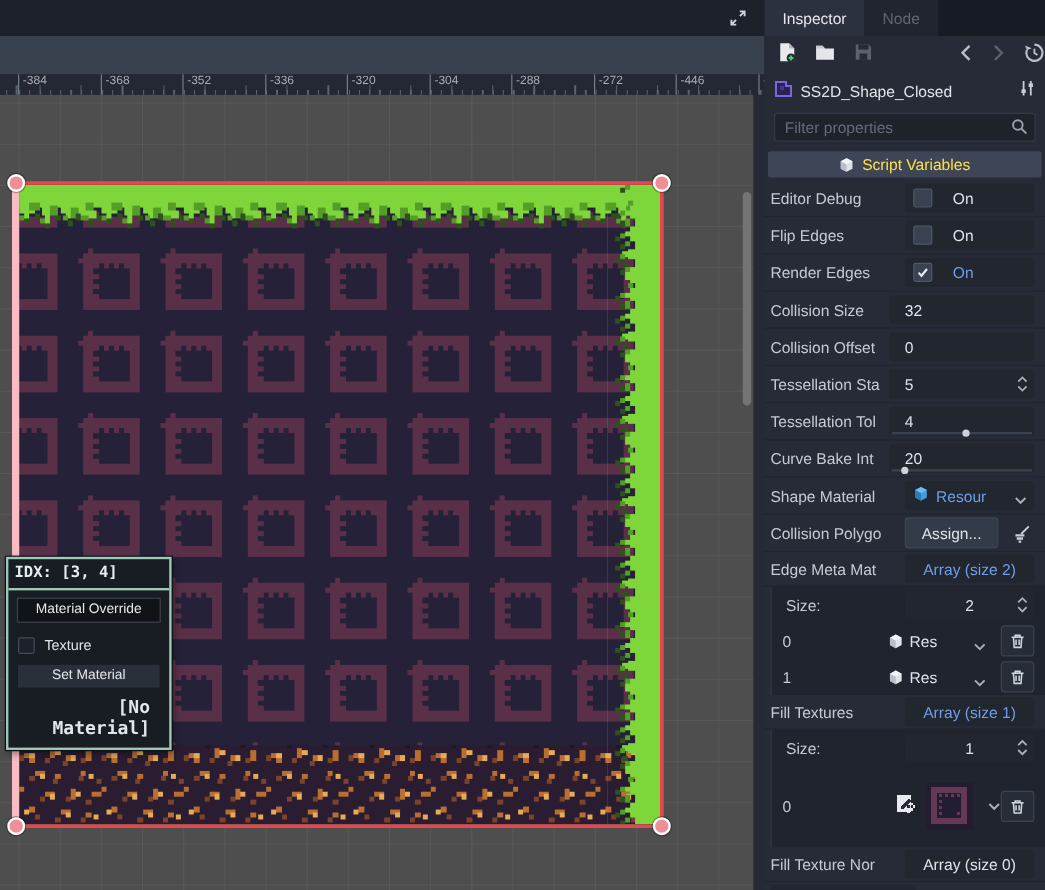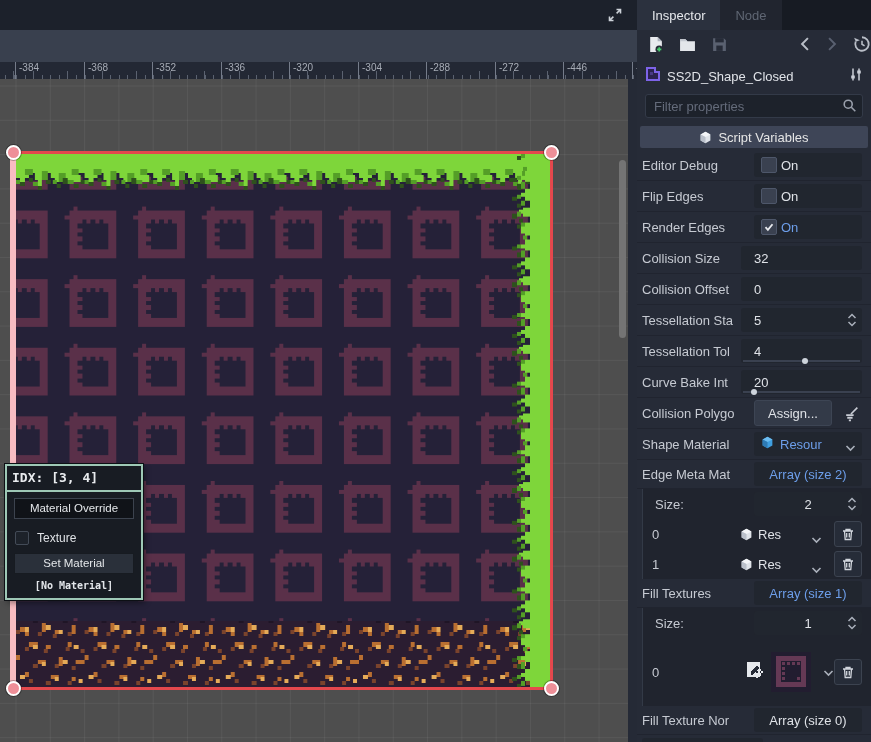--- a/index.html
+++ b/index.html
@@ -73,7 +73,7 @@
   .filter-box input::placeholder{color:#646b7a;}
   .filter-mag{position:absolute;right:5px;top:3px;}
   .sect-head{margin:2px 3px;height:22px;border-radius:2px;background:#3e4557;
-    display:flex;align-items:center;justify-content:center;gap:6px;font-size:13px;color:#e5e5e5;}
+    display:flex;align-items:center;justify-content:center;gap:6px;font-size:13px;color:#fde047;}
 
   .prow{display:flex;align-items:center;height:30px;padding:0 9px 0 5px;border-bottom:1px solid rgba(0,0,0,.14);}
   .prow.short{height:28px;}

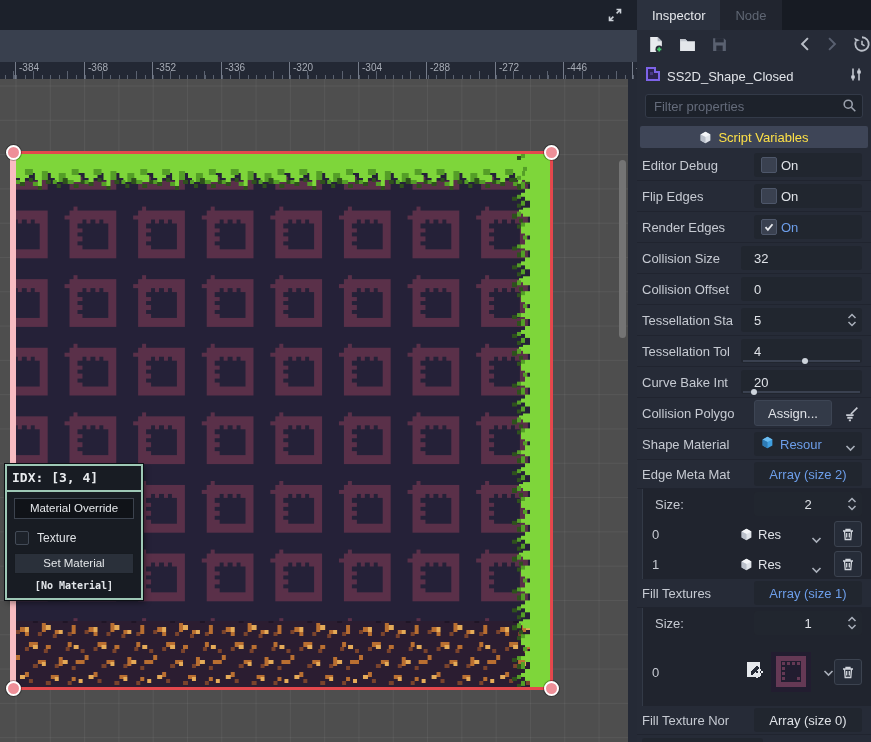--- a/index.html
+++ b/index.html
@@ -84,7 +84,7 @@
   .pfield.center{justify-content:center;padding-left:0;}
   .chk{width:14px;height:14px;margin-left:7px;background:#3a4150;border:1px solid #4e576a;border-radius:2px;
     display:flex;align-items:center;justify-content:center;}
-  .chk-label{margin-left:4px;}
+  .chk-label{margin-left:17px;}
   .chk-label.on{color:#6d9eea;}
   .spinner{position:absolute;right:5px;top:4px;}
   .slider-track{position:absolute;left:2px;right:2px;bottom:1px;height:2px;background:#3a4150;}

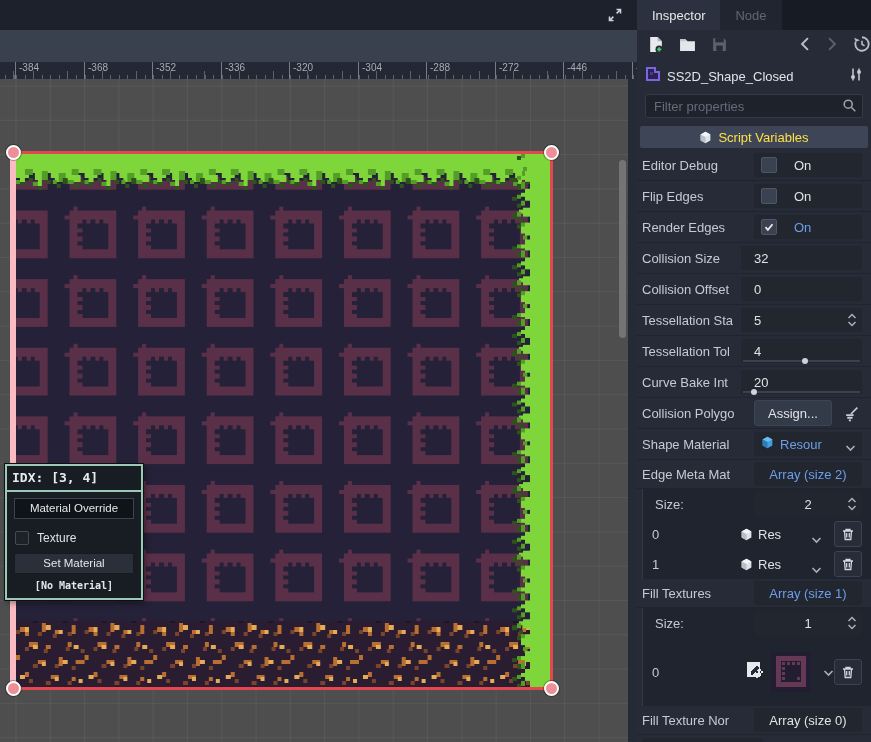--- a/index.html
+++ b/index.html
@@ -474,6 +474,25 @@
     </div>
 
     <div class="prow">
+      <span class="plabel">Shape Material</span>
+      <div class="pfield">
+        <span style="margin-left:7px">
+          <svg width="13" height="13" viewBox="0 0 16 16">
+              <path d="M8 1l6 3.2v7.6L8 15l-6-3.2V4.2z" fill="#3f9fe0"></path>
+              <path d="M8 1l6 3.2L8 7.4 2 4.2z" fill="#6cbcf0"></path>
+              <path d="M8 7.4v7.6l-6-3.2V4.2z" fill="#2e7ab4"></path>
+            </svg>
+        </span>
+        <span class="res-blue">Resour</span>
+        <span class="chev-right">
+          <svg width="11" height="8" viewBox="0 0 11 8" fill="none" stroke="#aab0bb" stroke-width="1.6">
+              <path d="M1.5 2l4 4 4-4"></path>
+            </svg>
+        </span>
+      </div>
+    </div>
+
+    <div class="prow">
       <span class="plabel">Collision Polygo</span>
       <div class="pfield" style="background:transparent">
         <div class="assign-btn">Assign...</div>
@@ -481,25 +500,6 @@
           <svg width="17" height="17" viewBox="0 0 16 16" fill="none" stroke="#c9cdd5" stroke-width="1.5">
               <path d="M13.5 2.5l-6 6"></path>
               <path d="M3 9.5h7M4 12h5M5.5 14.5h2" stroke-width="1.8"></path>
-            </svg>
-        </span>
-      </div>
-    </div>
-
-    <div class="prow">
-      <span class="plabel">Shape Material</span>
-      <div class="pfield">
-        <span style="margin-left:7px">
-          <svg width="13" height="13" viewBox="0 0 16 16">
-              <path d="M8 1l6 3.2v7.6L8 15l-6-3.2V4.2z" fill="#3f9fe0"></path>
-              <path d="M8 1l6 3.2L8 7.4 2 4.2z" fill="#6cbcf0"></path>
-              <path d="M8 7.4v7.6l-6-3.2V4.2z" fill="#2e7ab4"></path>
-            </svg>
-        </span>
-        <span class="res-blue">Resour</span>
-        <span class="chev-right">
-          <svg width="11" height="8" viewBox="0 0 11 8" fill="none" stroke="#aab0bb" stroke-width="1.6">
-              <path d="M1.5 2l4 4 4-4"></path>
             </svg>
         </span>
       </div>

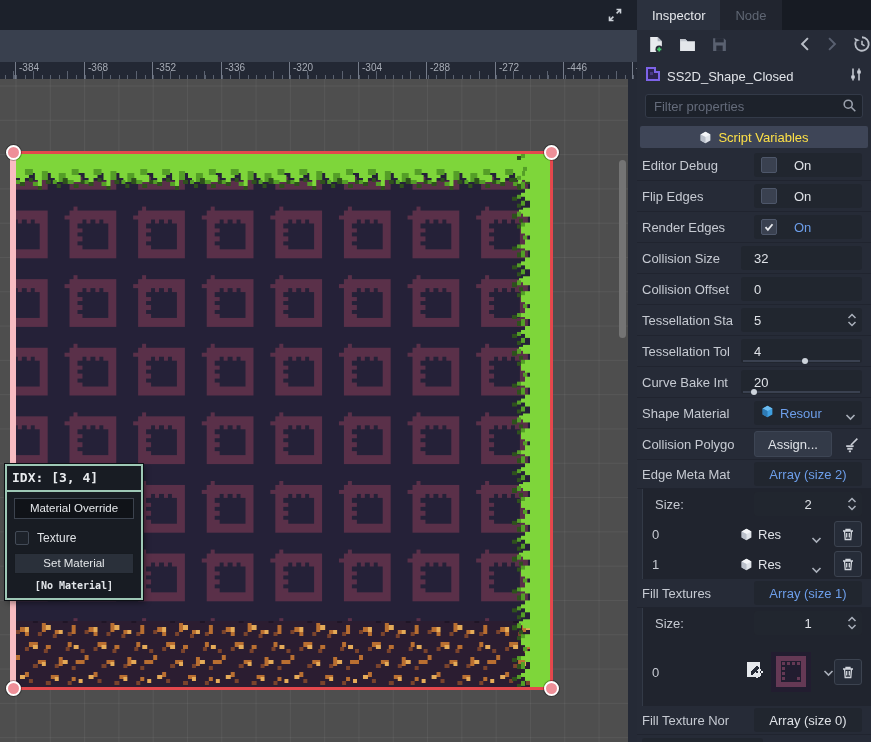--- a/index.html
+++ b/index.html
@@ -53,8 +53,8 @@
   .idx-check-row{display:flex;align-items:center;margin:12px 0 0 8px;height:14px;}
   .idx-check{width:12px;height:12px;background:#1d222a;border:1px solid #434b57;border-radius:2px;}
   .idx-check-label{margin-left:8px;font-size:12px;color:#dfe2e6;}
-  .idx-nomat{margin:6px 16px 7px;text-align:center;color:#e3e6ea;
-    font-family:"DejaVu Sans Mono",monospace;font-weight:bold;font-size:10px;}
+  .idx-nomat{margin:6px 16px 7px;text-align:right;color:#e3e6ea;
+    font-family:"DejaVu Sans Mono",monospace;font-weight:bold;font-size:15px;}
 
   
   #inspector{left:637px;top:0;width:234px;height:742px;background:#262b37;}

